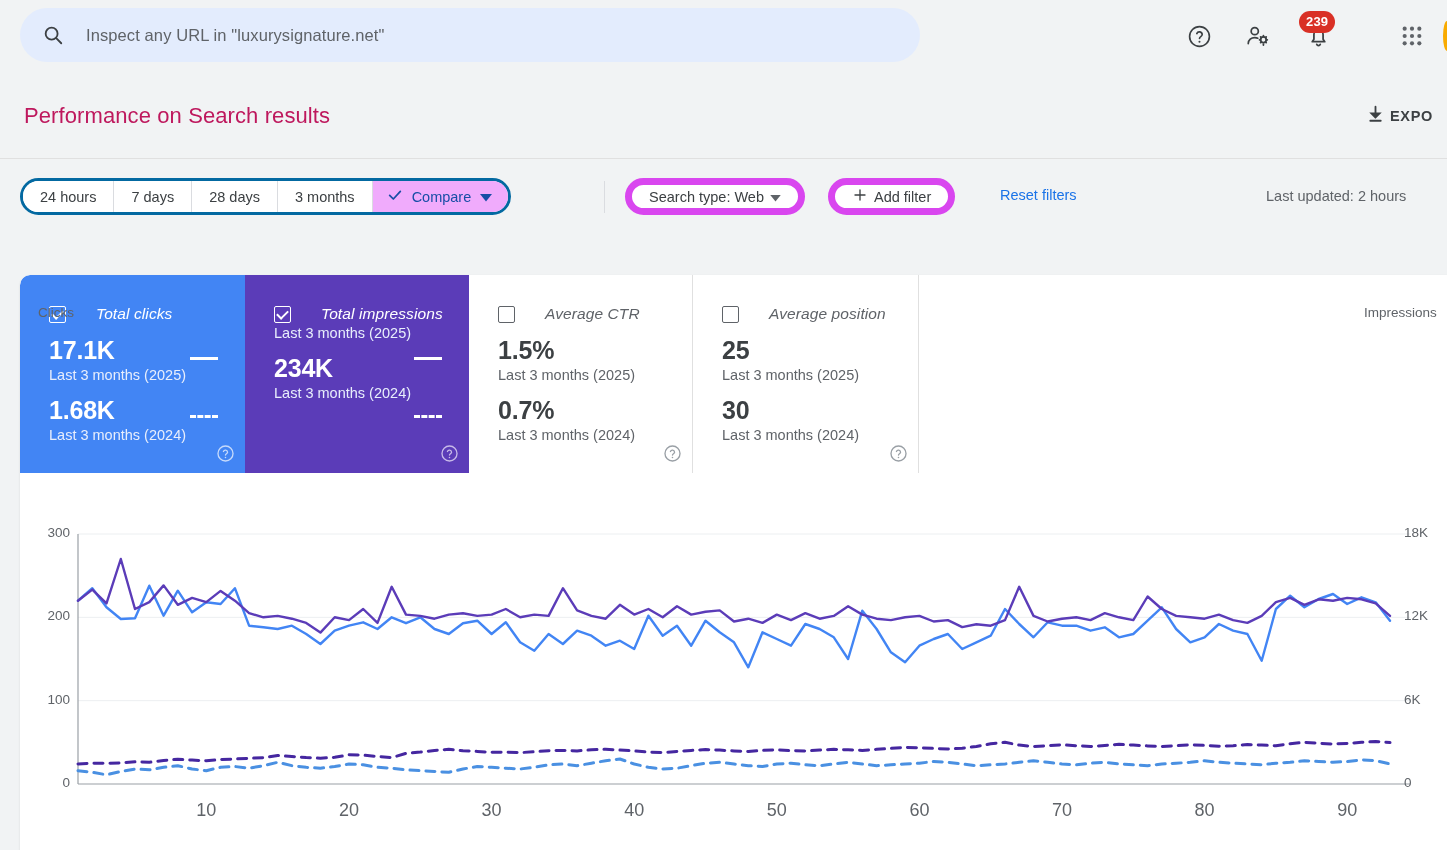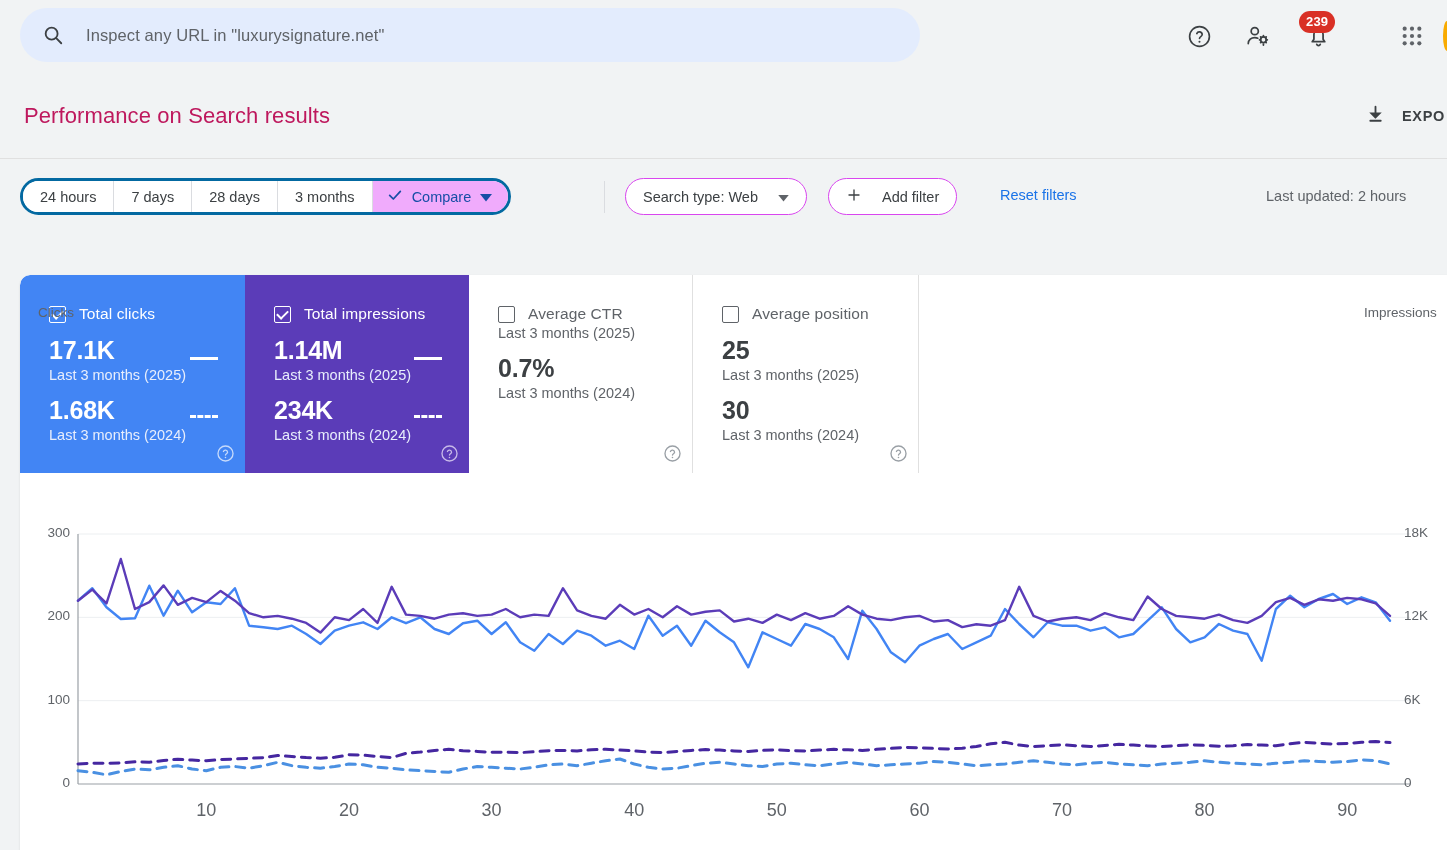--- a/index.html
+++ b/index.html
@@ -52,7 +52,7 @@
   }
   #export-btn {
     position: absolute; left: 1365px; top: 104px;
-    display: flex; align-items: center; gap: 16px;
+    display: flex; align-items: center; gap: 4px;
     color: #3c4043; font-size: 14.5px; font-weight: 600; letter-spacing: .7px;
     white-space: nowrap;
   }

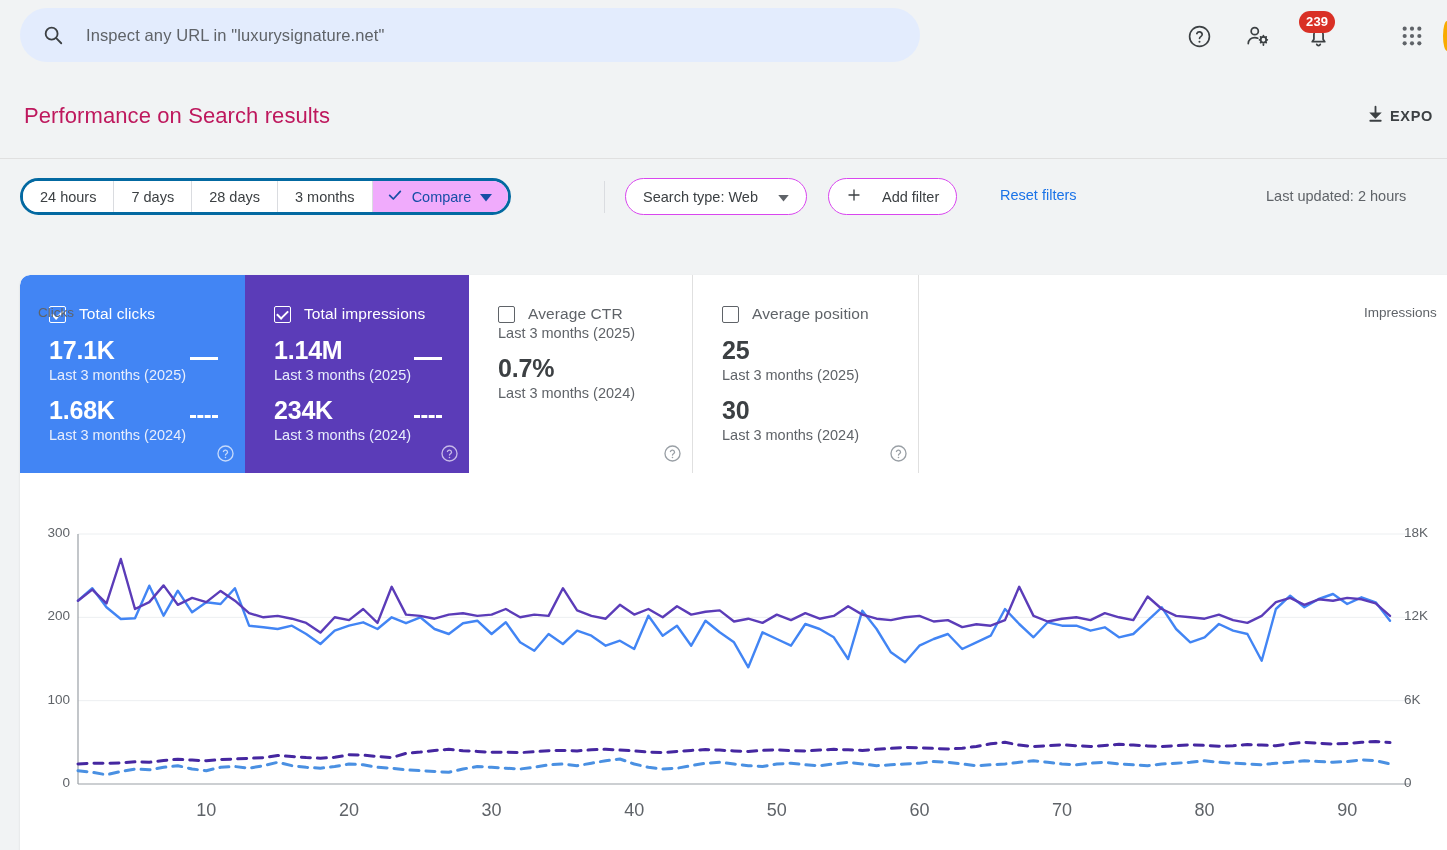--- a/index.html
+++ b/index.html
@@ -82,8 +82,8 @@
   }
   .pill {
     position: absolute; top: 178px; height: 37px;
-    display: flex; align-items: center; gap: 20px;
-    border: 1px solid #d946ef; border-radius: 19px; background: #fff;
+    display: flex; align-items: center; gap: 6px;
+    border: 7px solid #d946ef; border-radius: 19px; background: #fff;
     padding: 0 17px; font-size: 14.5px; color: #3c4043; white-space: nowrap;
   }
   #search-type-pill { left: 625px; }

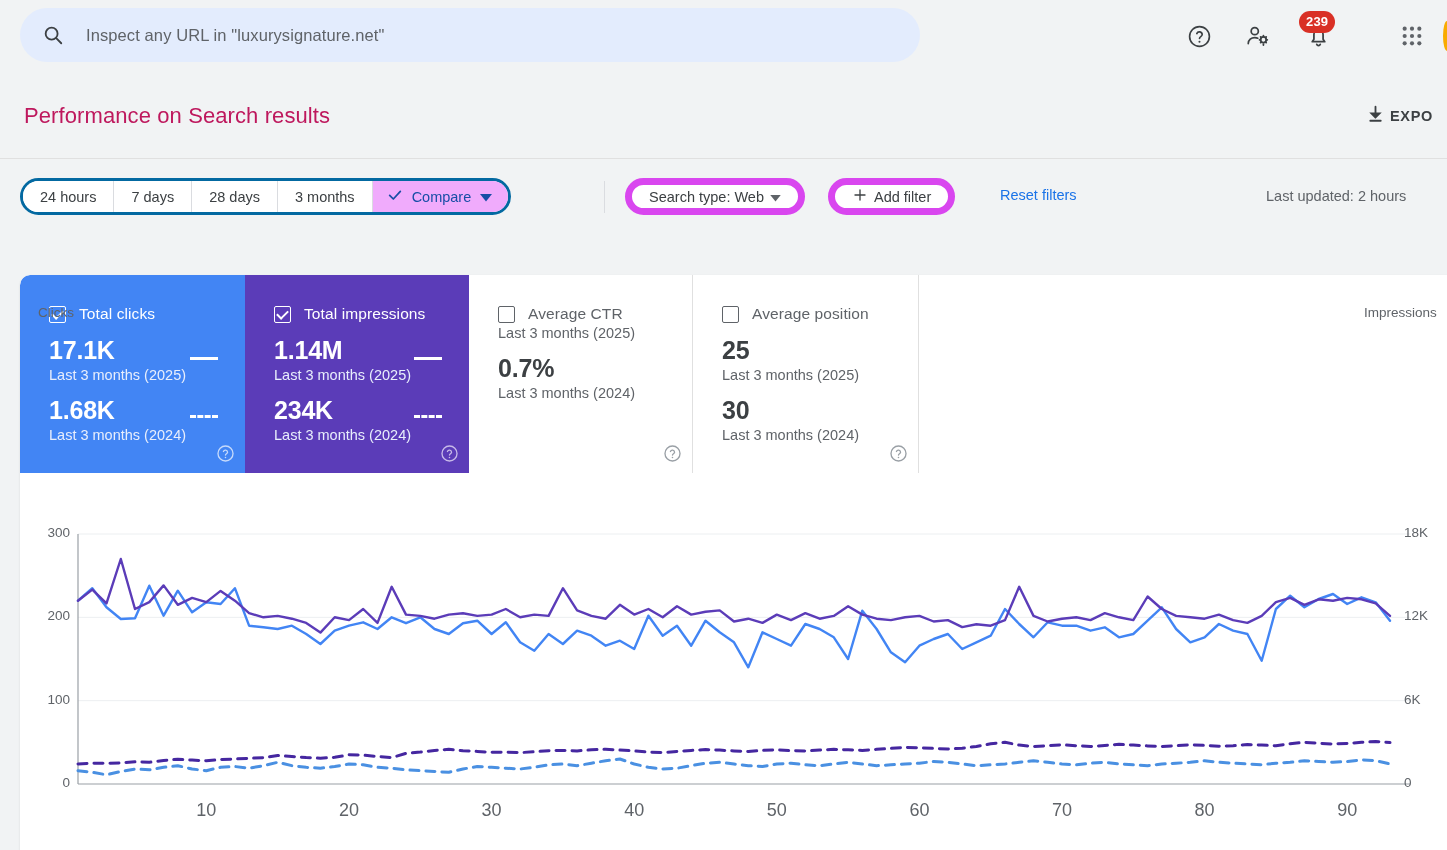--- a/index.html
+++ b/index.html
@@ -118,7 +118,7 @@
   #card-ctr         { width: 224px; background: #fff; }
   #card-position    { width: 226px; background: #fff; }
 
-  .card .head { display: flex; align-items: center; gap: 13px; }
+  .card .head { display: flex; align-items: center; gap: 30px; font-style: italic; }
   .cbox {
     width: 17px; height: 17px; border-radius: 2px; flex: none;
     display: flex; align-items: center; justify-content: center;

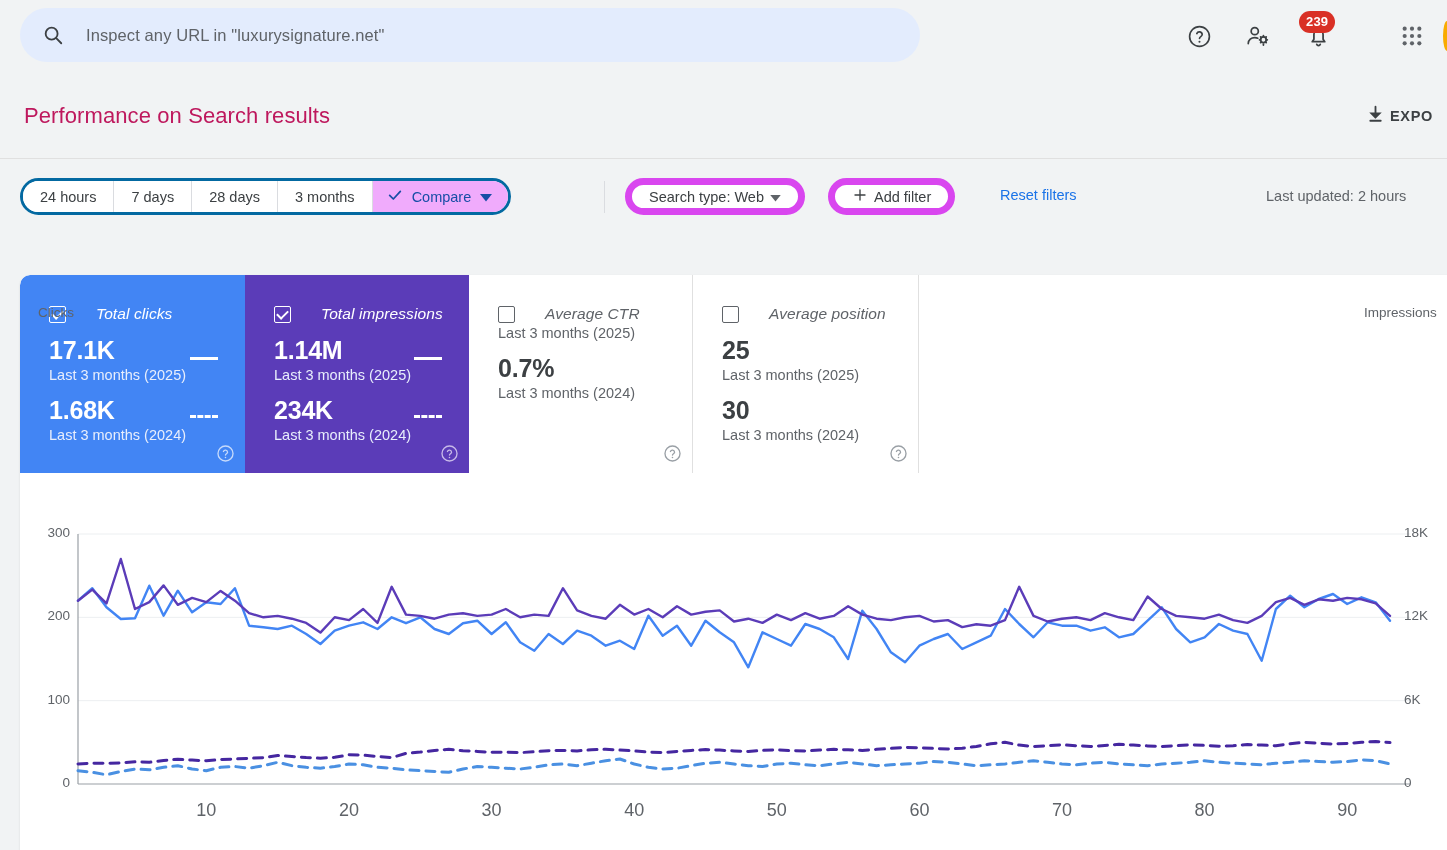--- a/index.html
+++ b/index.html
@@ -309,7 +309,6 @@
         <span class="cbox on"></span>
         <span class="title">Total impressions</span>
       </div>
-      <div class="big">1.14M</div>
       <div class="sub">Last 3 months (2025)</div>
       <div class="big">234K</div>
       <div class="sub">Last 3 months (2024)</div>

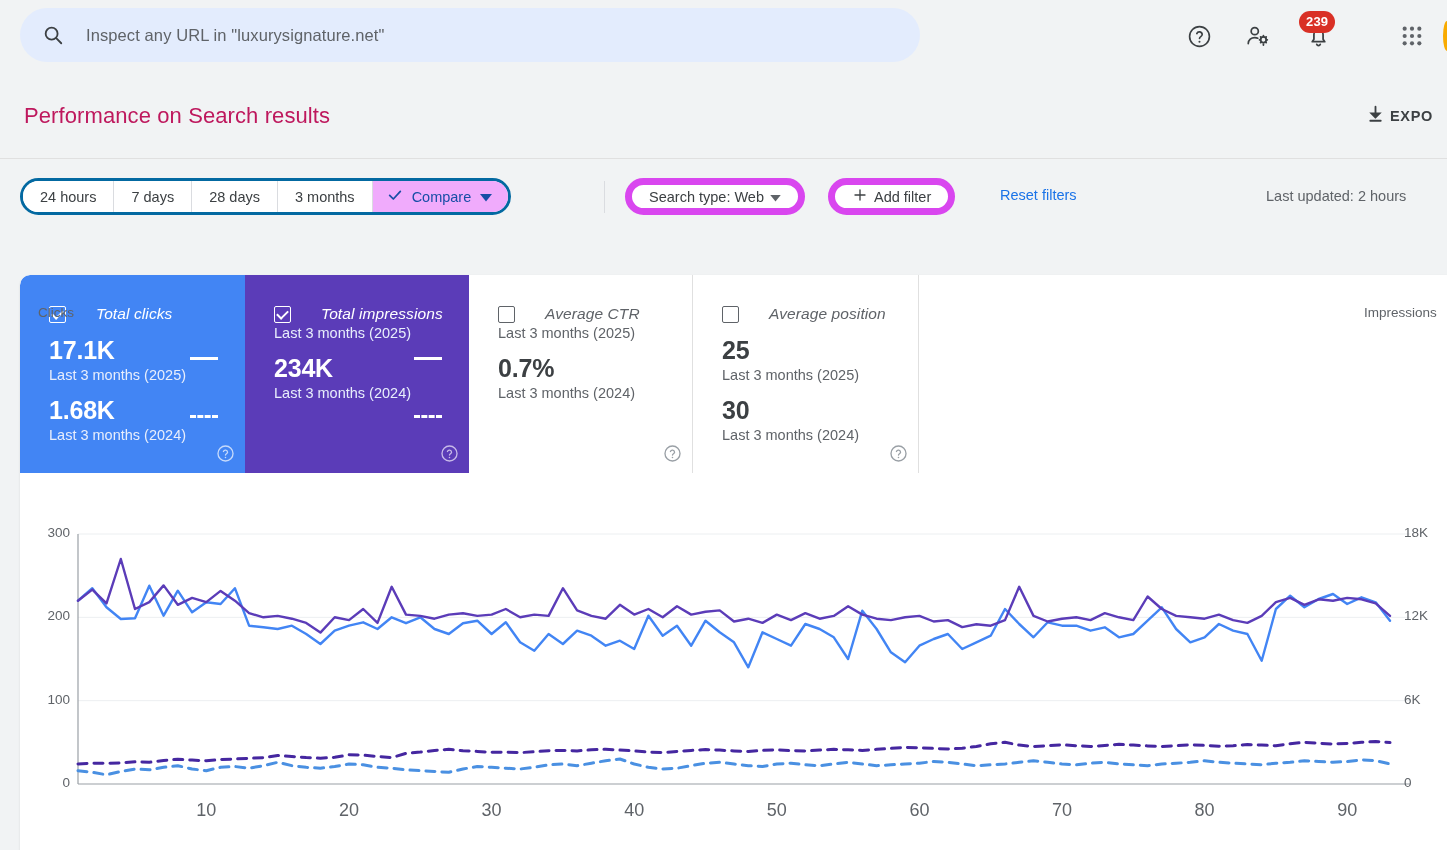--- a/index.html
+++ b/index.html
@@ -328,6 +328,7 @@
         <span class="cbox off"></span>
         <span class="title">Average CTR</span>
       </div>
+      <div class="big">1.5%</div>
       <div class="sub">Last 3 months (2025)</div>
       <div class="big">0.7%</div>
       <div class="sub">Last 3 months (2024)</div>

